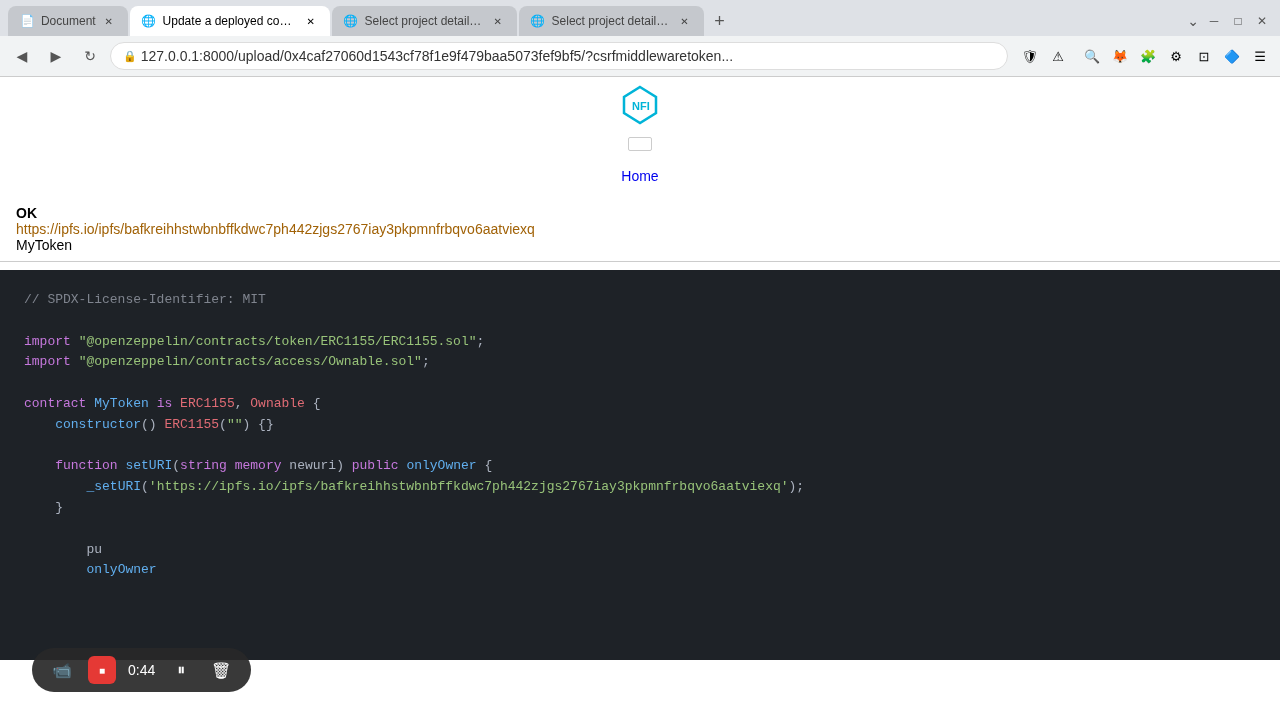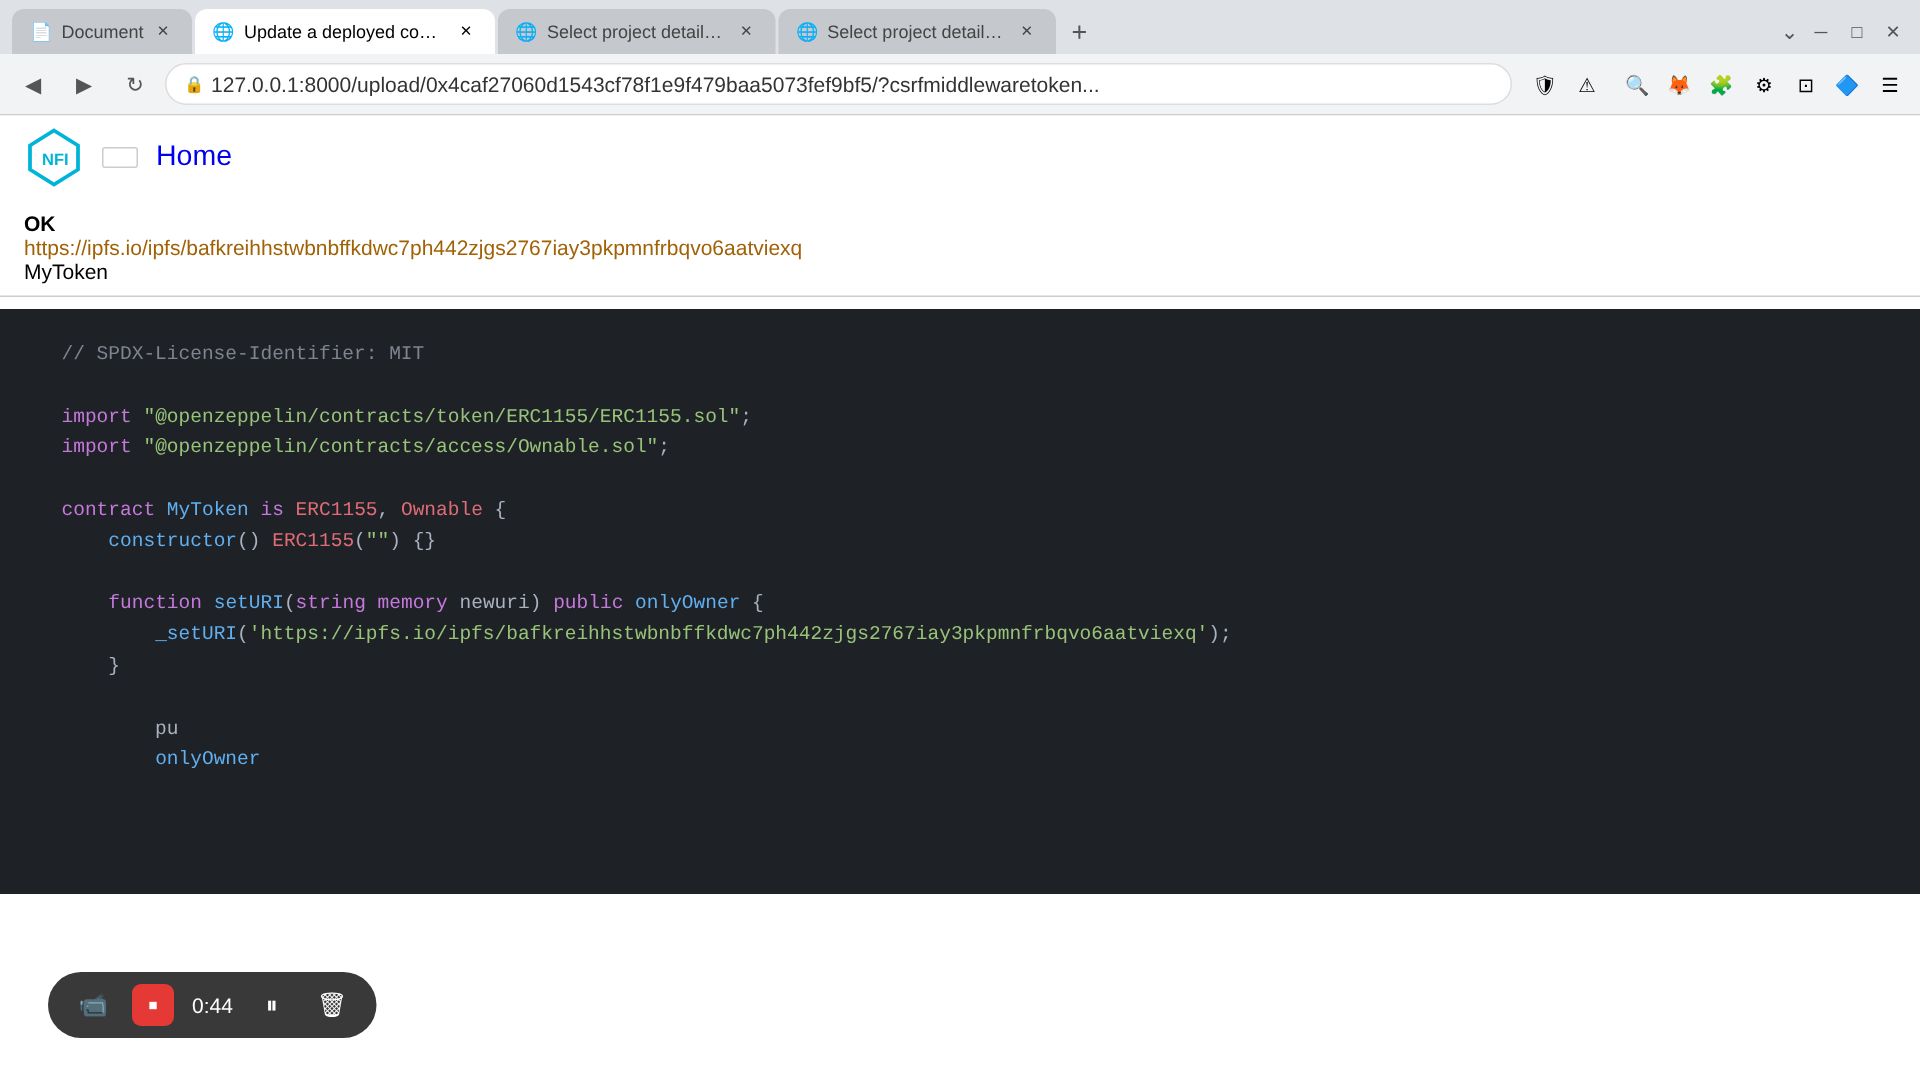--- a/index.html
+++ b/index.html
@@ -124,7 +124,7 @@
     .navbar {
       padding: 8px 16px;
       border-bottom: none;
-      display: flex; align-items: center; gap: 12px;
+      display: flex; align-items: center; gap: 12px; flex-direction: column;
     }
     .logo {
       width: 40px; height: 40px;

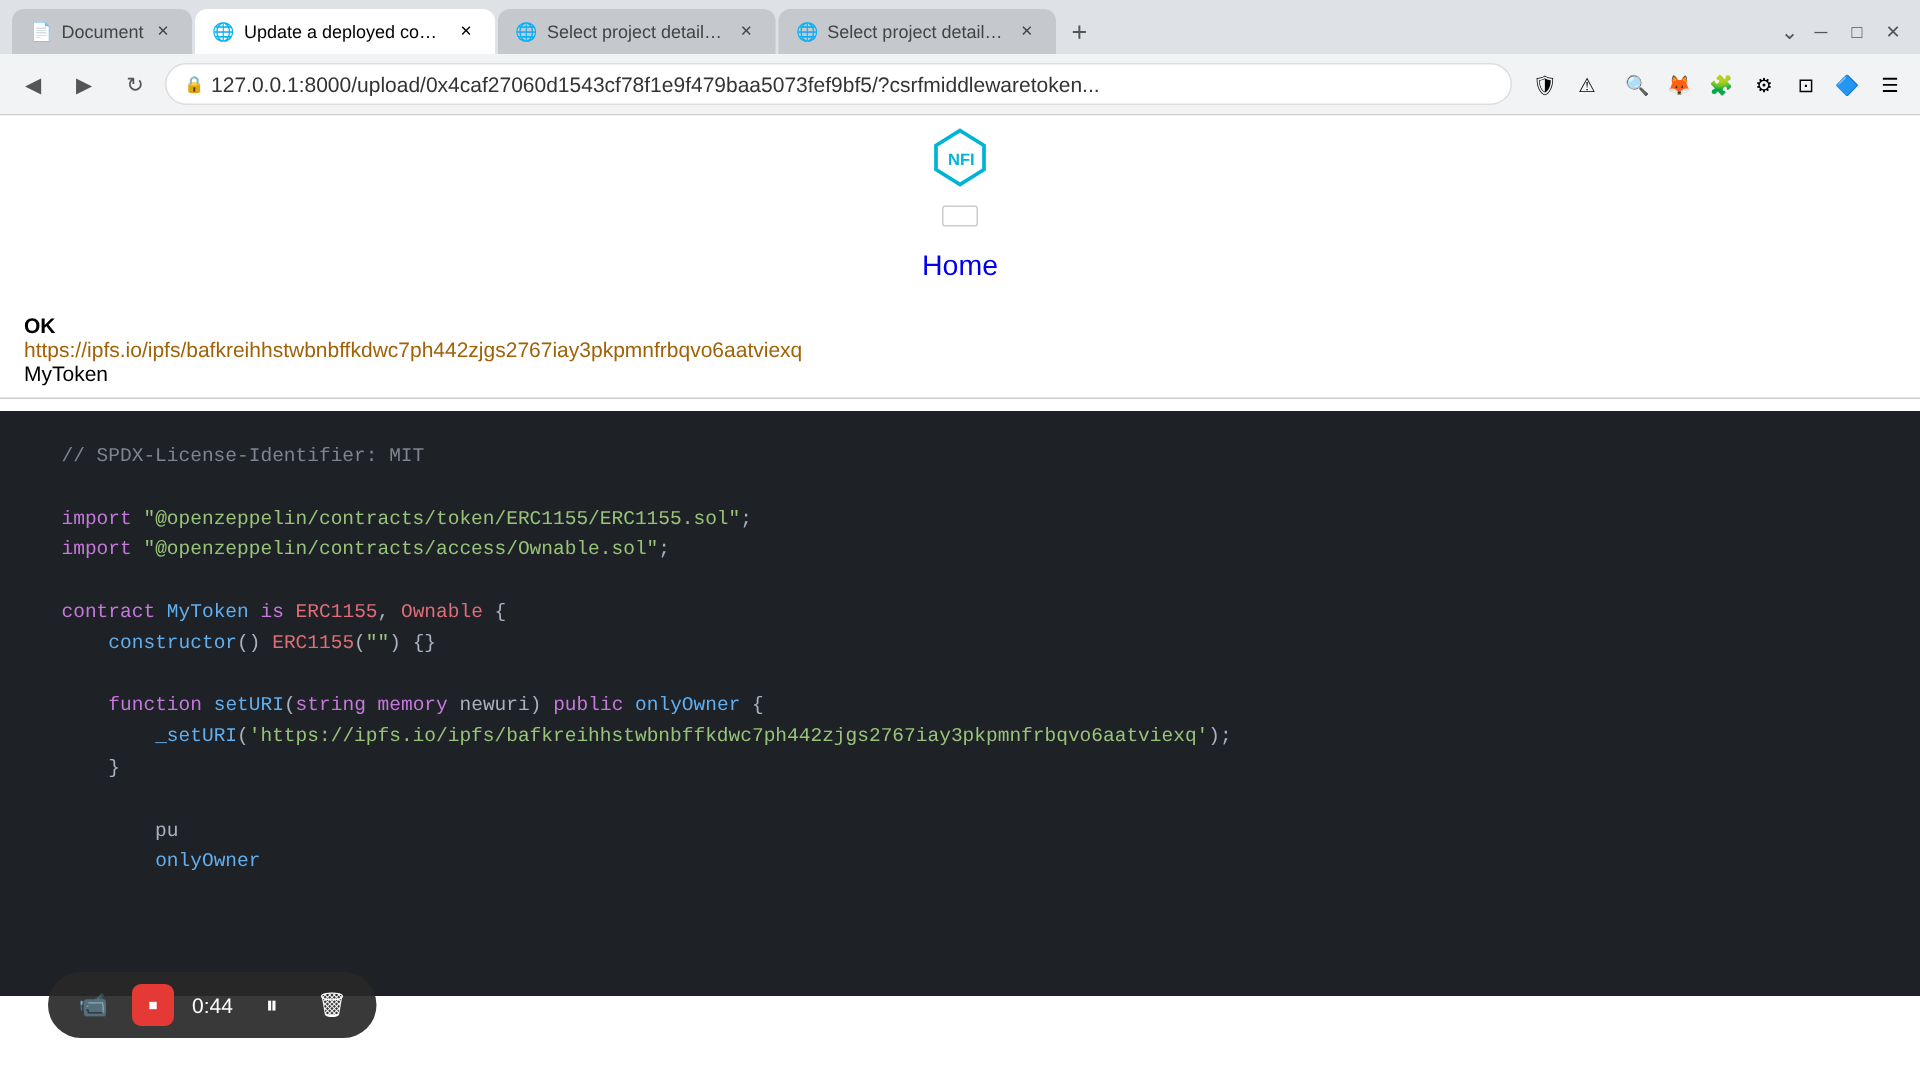--- a/index.html
+++ b/index.html
@@ -135,7 +135,7 @@
     }
     .nav-links li a {
       color: #0000ee;
-      font-size: 19px;
+      font-size: 14px;
       text-decoration: none;
     }
 

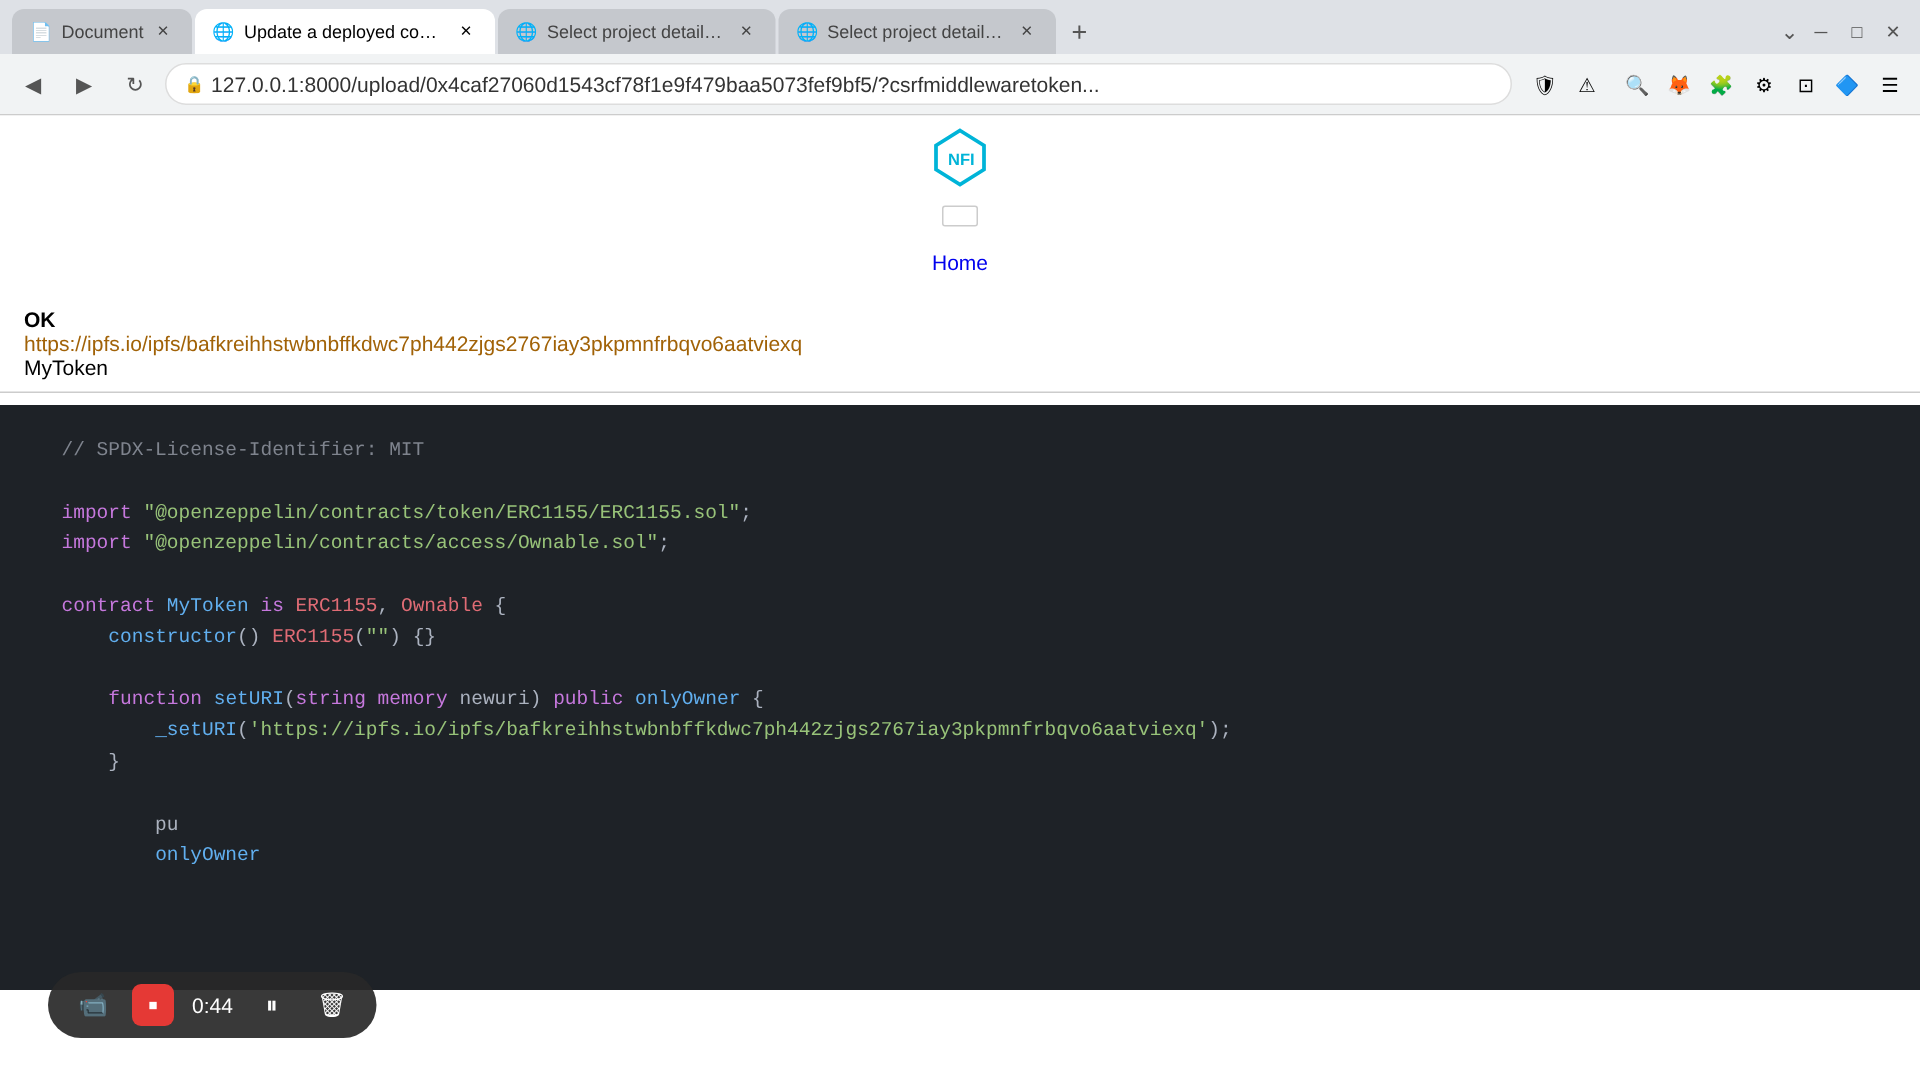--- a/index.html
+++ b/index.html
@@ -177,7 +177,6 @@
     .code-line {
       white-space: pre;
       display: block;
-      margin-left: 17px;
     }
     .kw { color: #c678dd; }
     .str { color: #98c379; }

